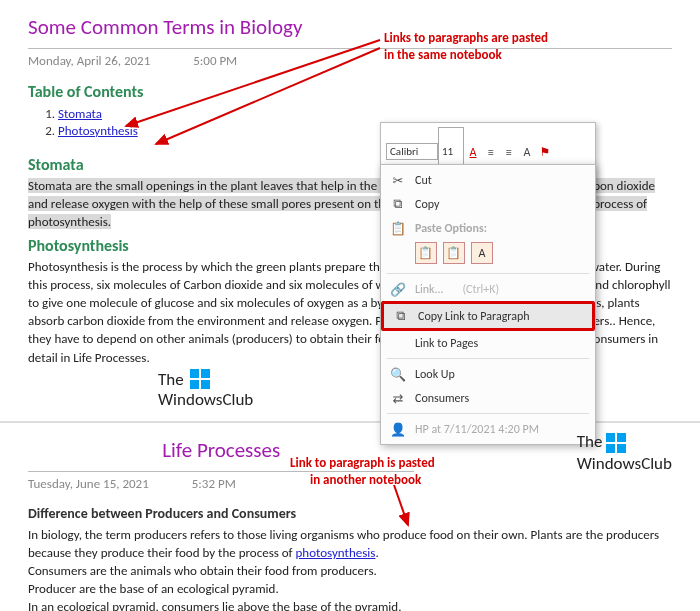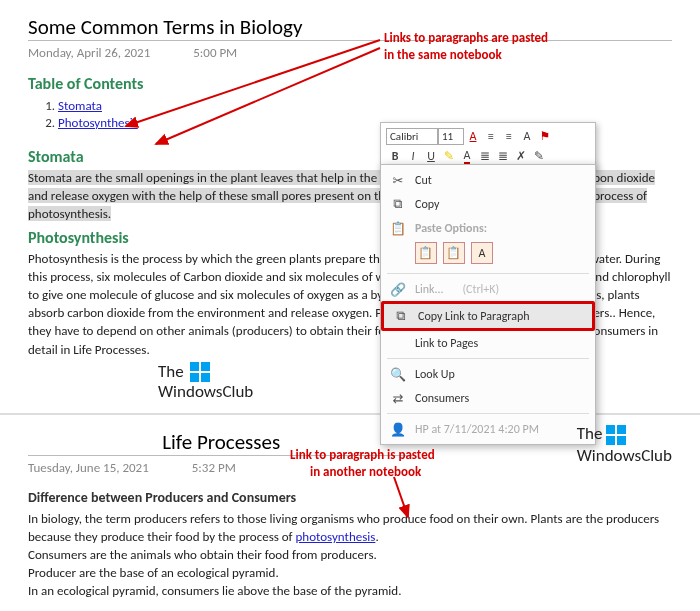--- a/index.html
+++ b/index.html
@@ -14,9 +14,9 @@
     .page-title {
       font-family: 'Calibri Light', Calibri, sans-serif;
       font-size: 21px;
-      color: #000000;
+      color: #a21caf;
       border-bottom: 1px solid #bbb;
-      padding-bottom: 0;
+      padding-bottom: 8px;
       margin-bottom: 4px;
     }
     .page-date { color: #888; font-size: 13px; margin-bottom: 14px; }

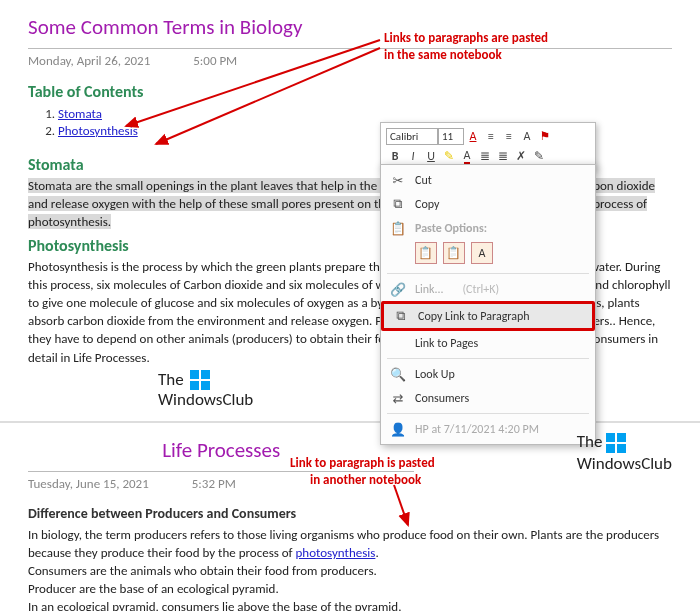--- a/index.html
+++ b/index.html
@@ -76,7 +76,7 @@
     .mini-toolbar .size-sel {
       border: 1px solid #aaa;
       font-size: 11px;
-      padding: 1px 3px;
+      padding: 17px 3px;
       width: 26px;
       display: inline-block;
     }

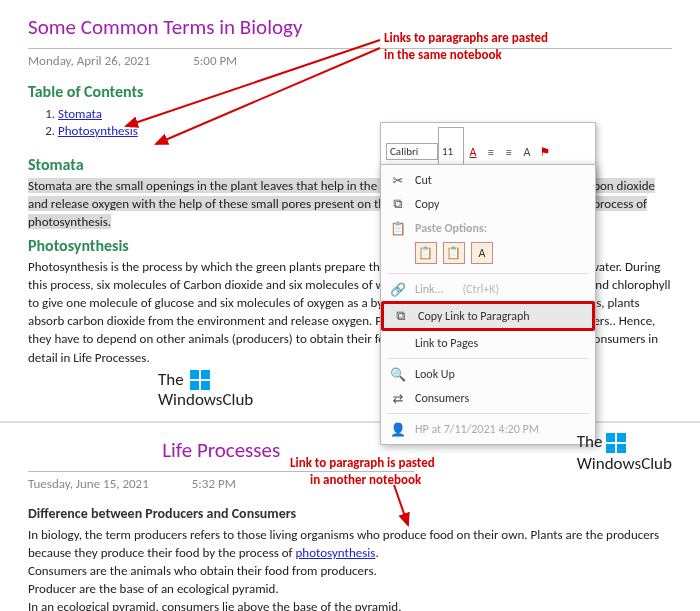--- a/index.html
+++ b/index.html
@@ -47,7 +47,7 @@
     }
     .watermark {
       display: flex;
-      align-items: flex-end;
+      align-items: flex-start;
       gap: 6px;
       font-size: 17px;
       color: #222;

